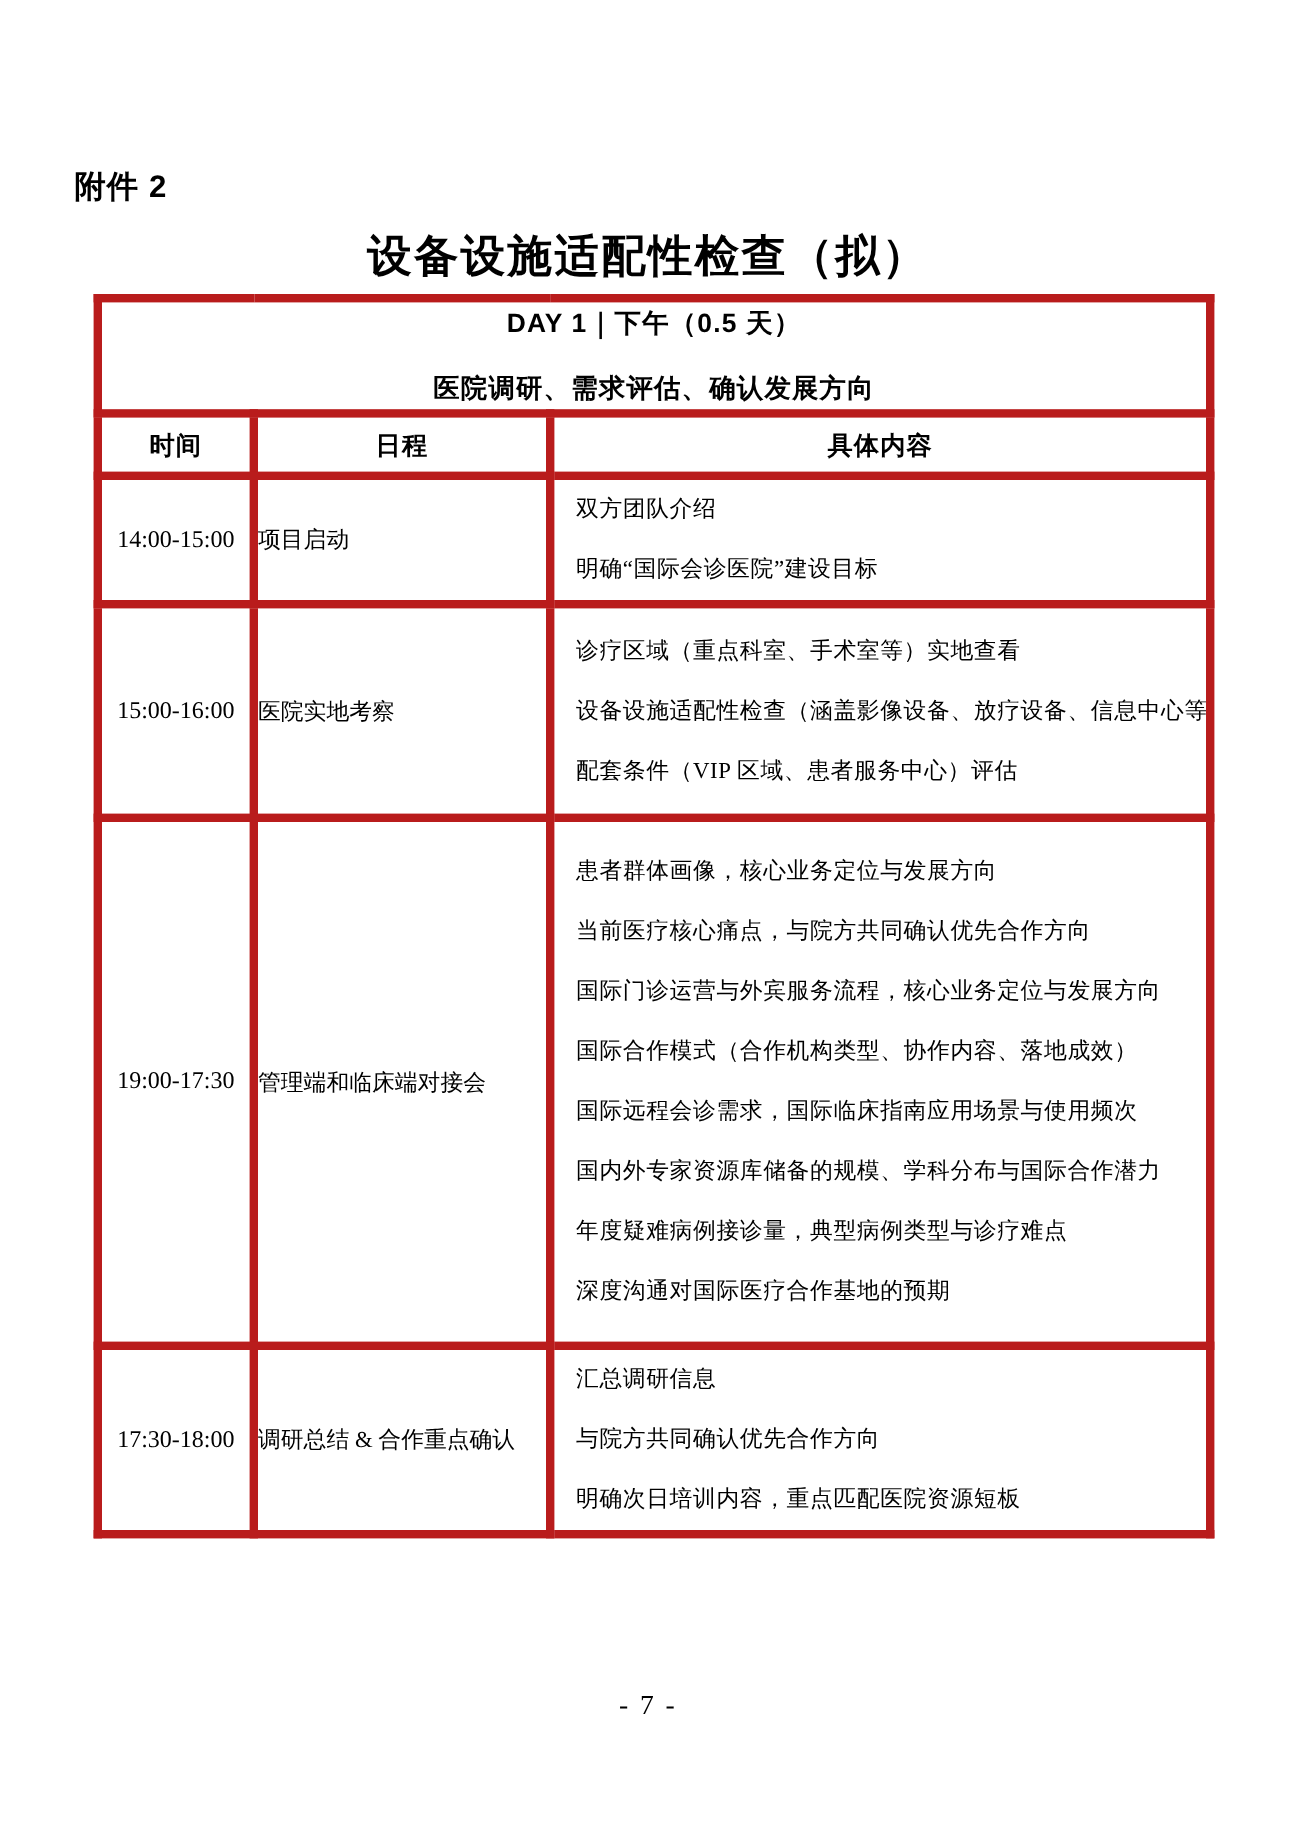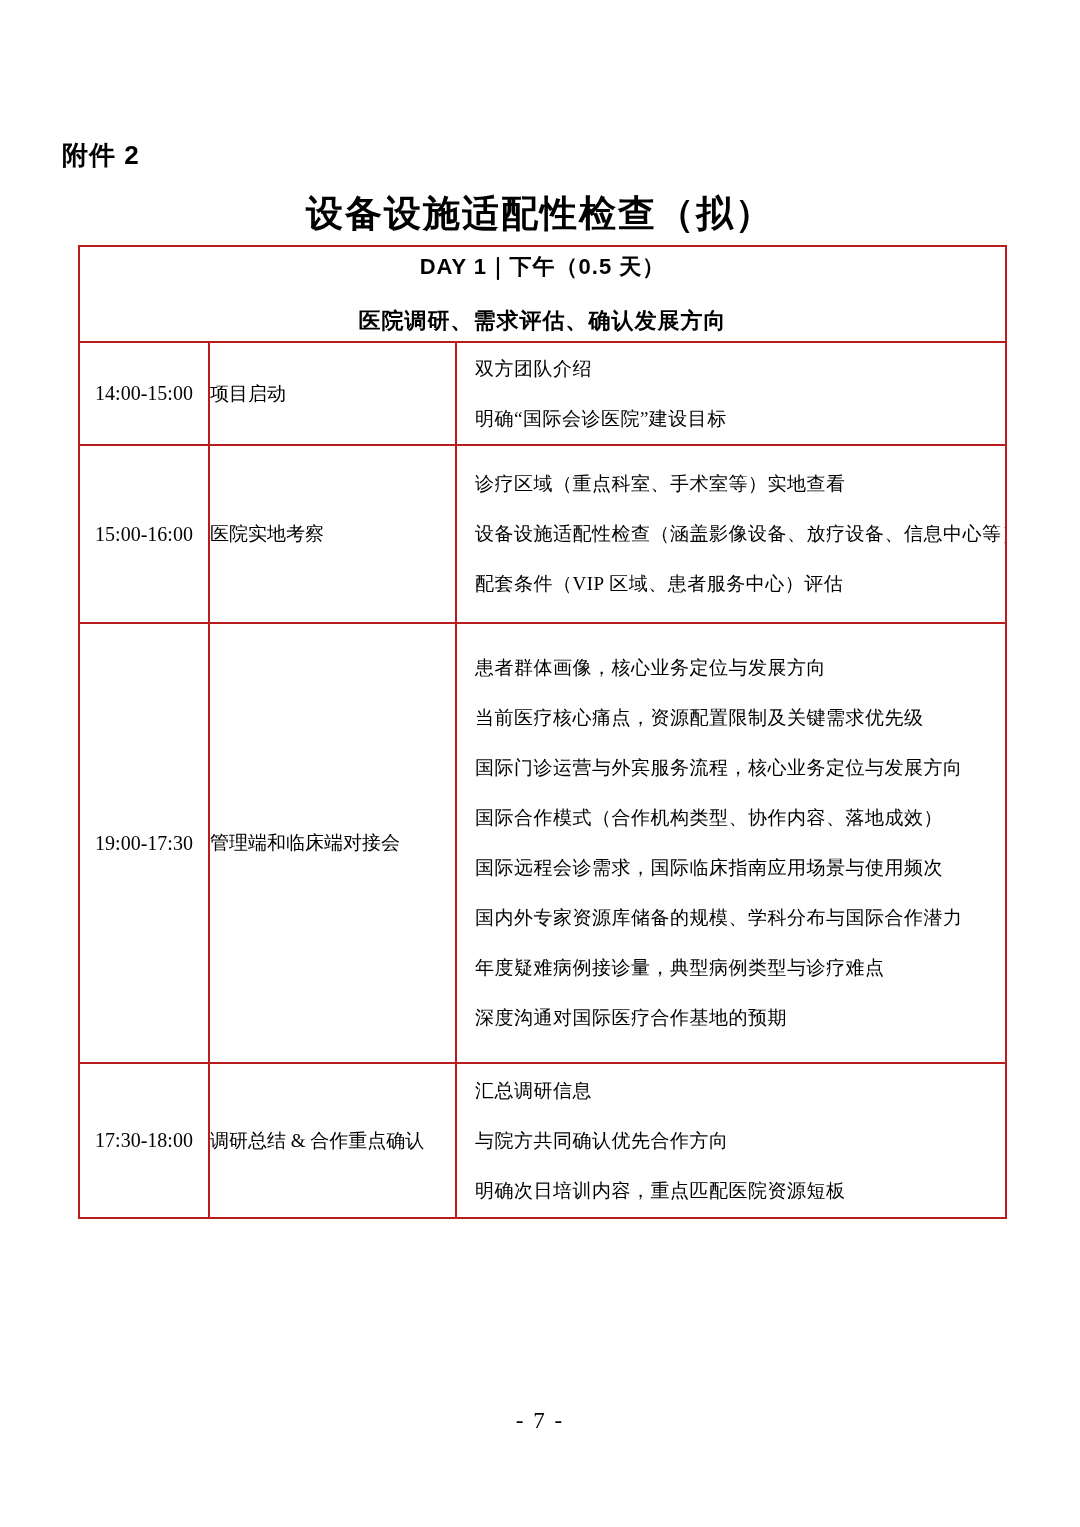--- a/index.html
+++ b/index.html
@@ -42,7 +42,7 @@
     table-layout:fixed;
   }
   table.schedule td, table.schedule th {
-    border:2px solid #b91c1c;
+    border:7px solid #b91c1c;
     vertical-align:middle;
     overflow:hidden;
   }

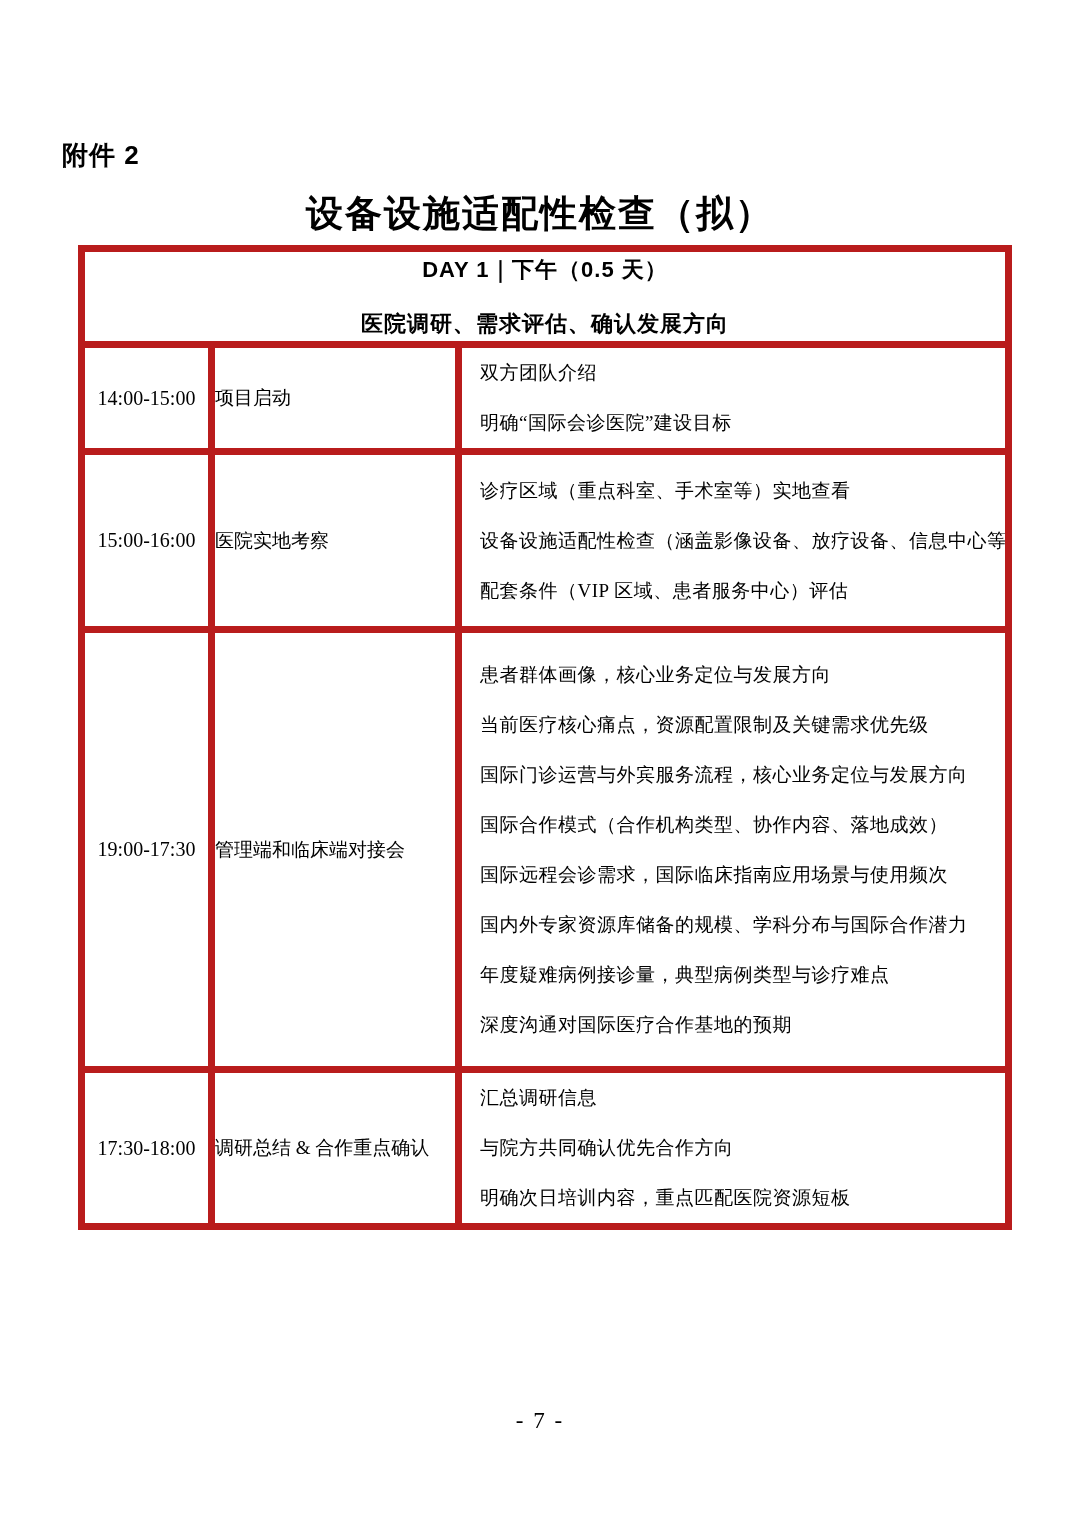--- a/index.html
+++ b/index.html
@@ -118,6 +118,11 @@
           <div class="day-line day-sub">医院调研、需求评估、确认发展方向</div>
         </td>
       </tr>
+      <tr class="col-header-row">
+        <th>时间</th>
+        <th>日程</th>
+        <th>具体内容</th>
+      </tr>
     </thead>
     <tbody class="schedule-body">
   <tr>

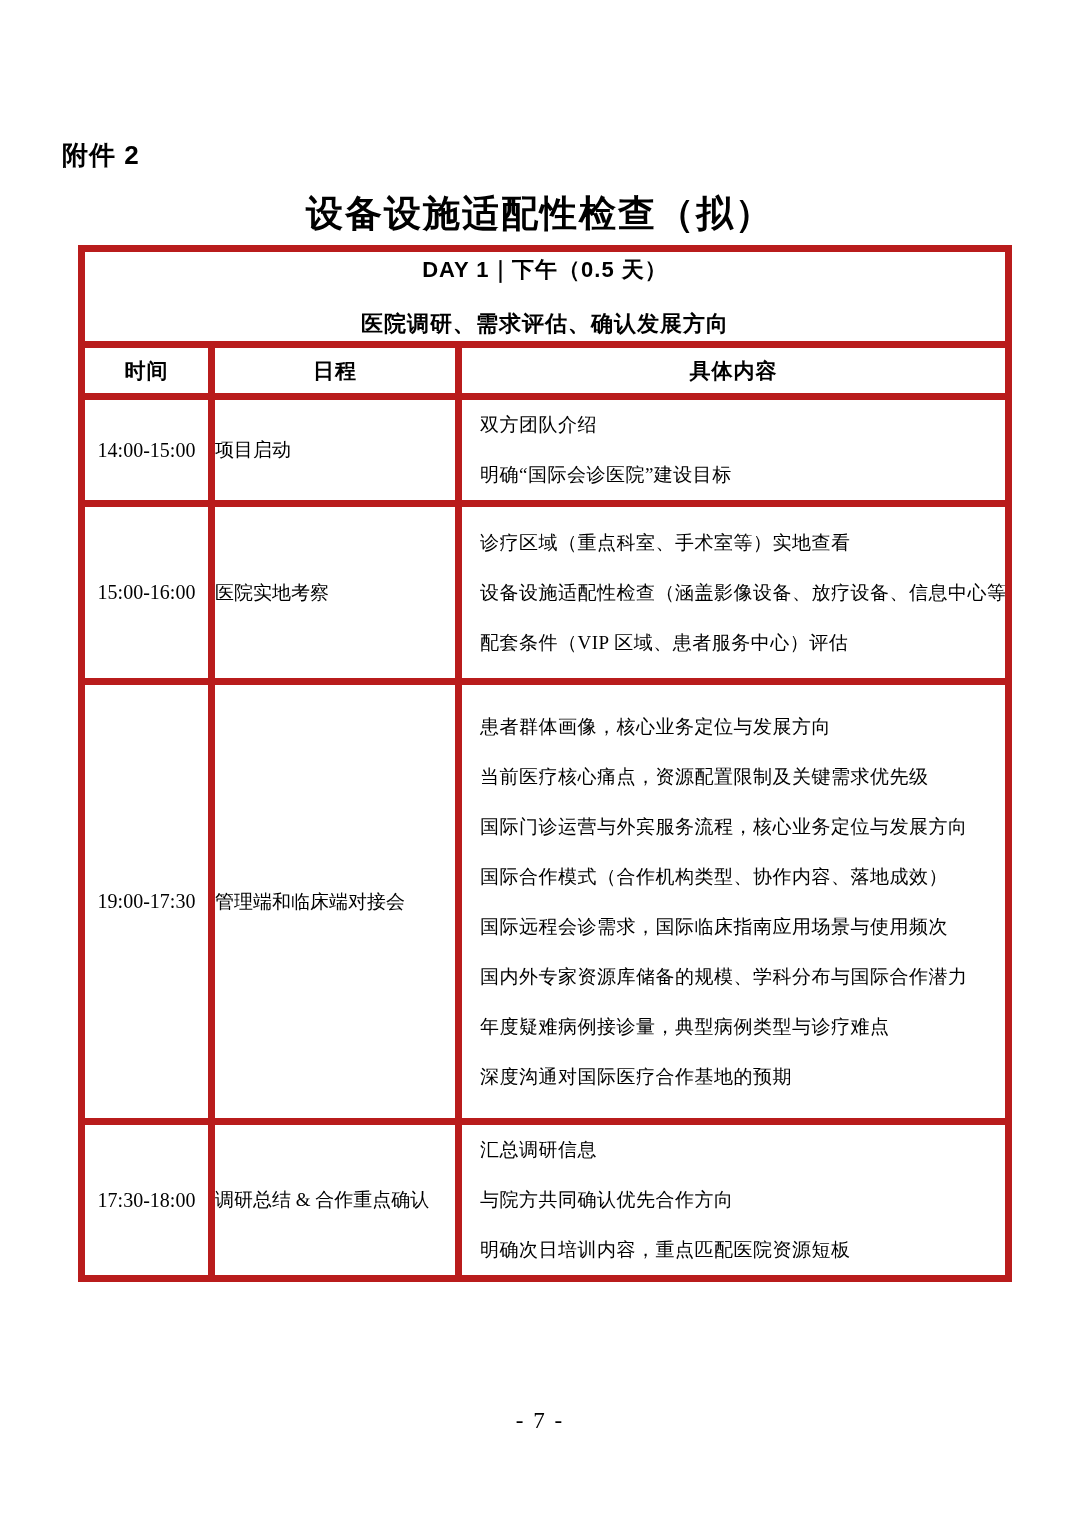--- a/index.html
+++ b/index.html
@@ -149,7 +149,7 @@
     <td class="schedule-cell">管理端和临床端对接会</td>
     <td class="details-cell">
             <div class="detail-line">患者群体画像，核心业务定位与发展方向</div>
-            <div class="detail-line">当前医疗核心痛点，资源配置限制及关键需求优先级</div>
+            <div class="detail-line">当前医疗核心痛点，与院方共同确认优先合作方向</div>
             <div class="detail-line">国际门诊运营与外宾服务流程，核心业务定位与发展方向</div>
             <div class="detail-line">国际合作模式（合作机构类型、协作内容、落地成效）</div>
             <div class="detail-line">国际远程会诊需求，国际临床指南应用场景与使用频次</div>

